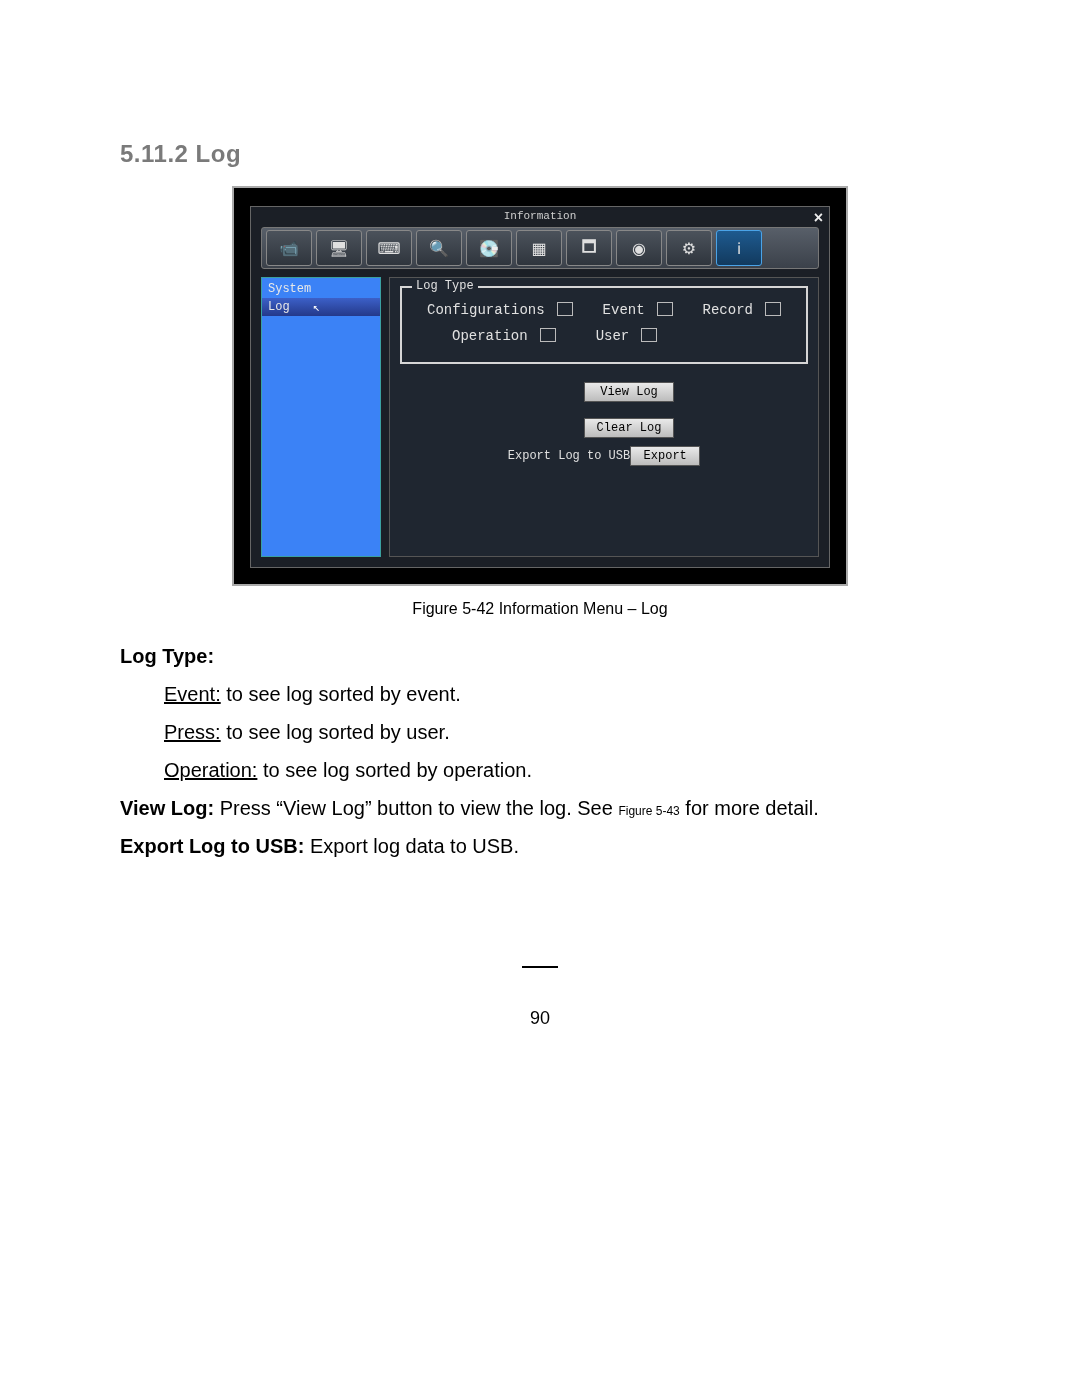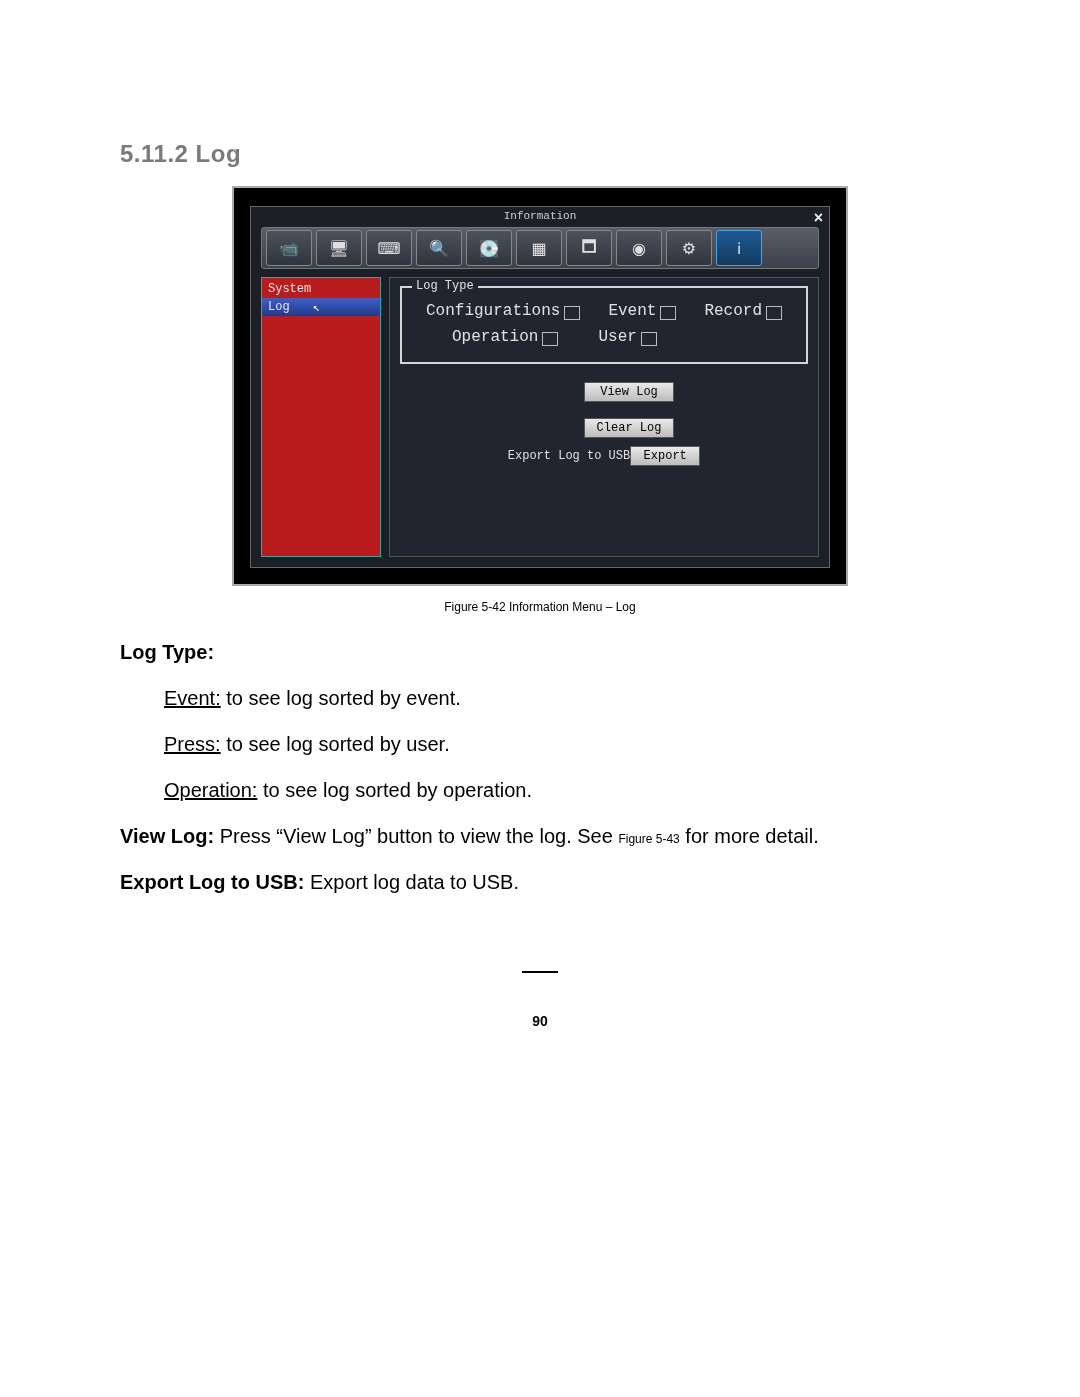--- a/index.html
+++ b/index.html
@@ -100,7 +100,7 @@
   }
   .sidebar {
     width: 120px;
-    background: #b91c1c;
+    background: #3b82f6;
     border: 1px solid #3aa0a0;
     box-sizing: border-box;
     padding: 2px 0;

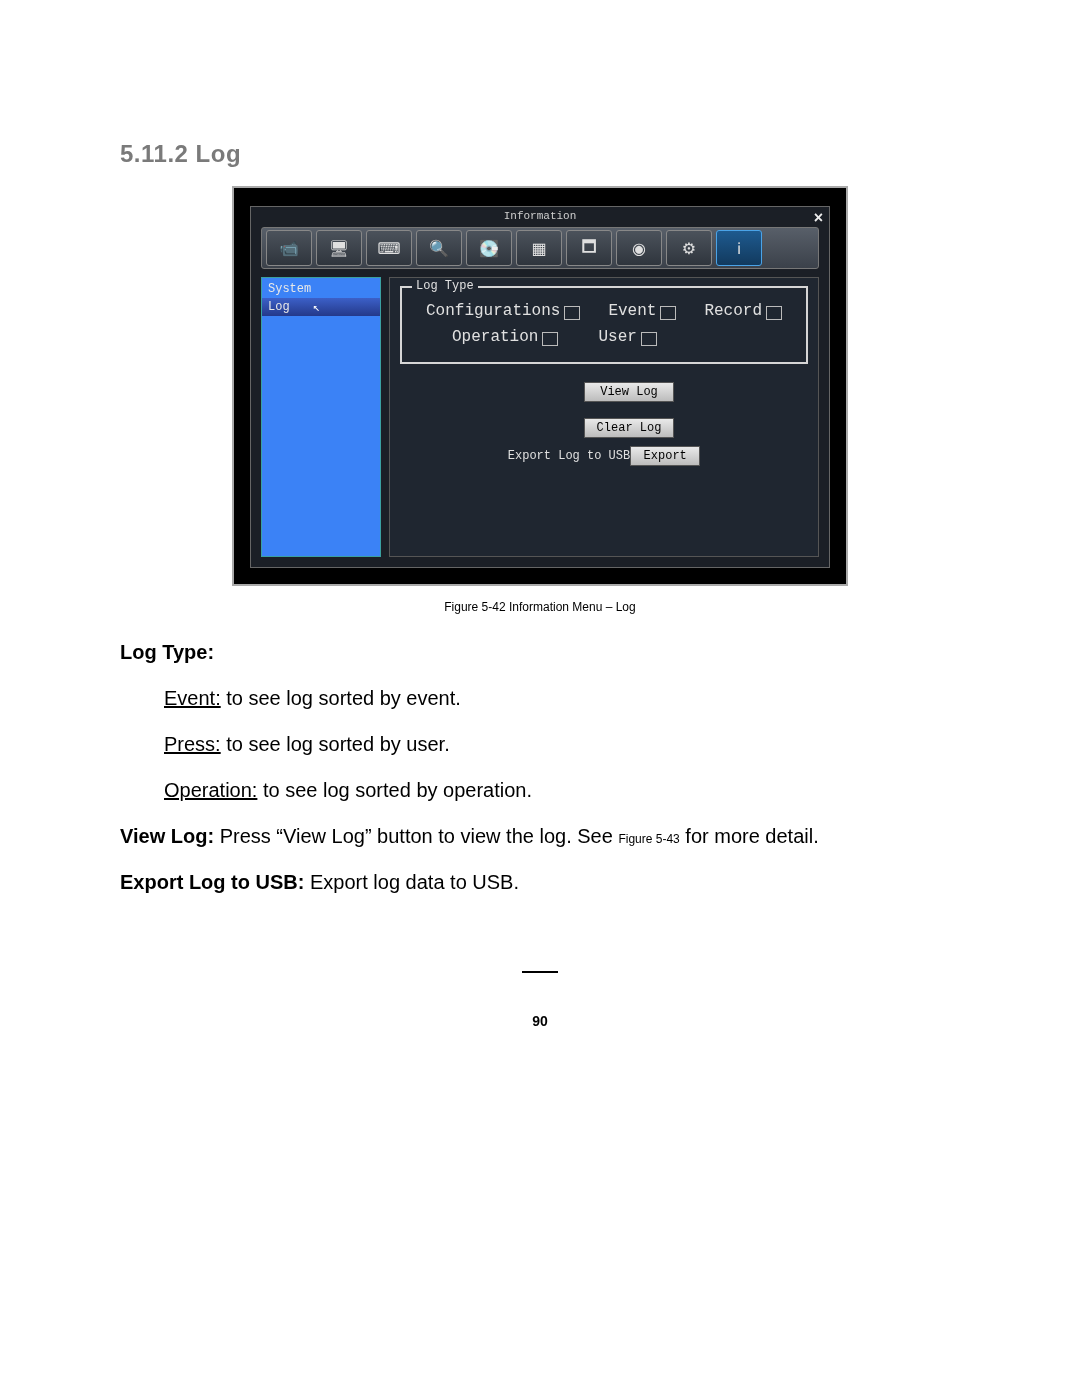--- a/index.html
+++ b/index.html
@@ -158,10 +158,10 @@
   .fs-row.r2 { top: 40px; justify-content: flex-start; gap: 40px; padding-left: 40px;}
   .chk {
     display: flex;
-    align-items: flex-end;
-    gap: 4px;
+    align-items: flex-start;
+    gap: 12px;
     color: #e0e0e0;
-    font-size: 16px;
+    font-size: 14px;
     font-family: "Courier New", monospace;
   }
   .box {

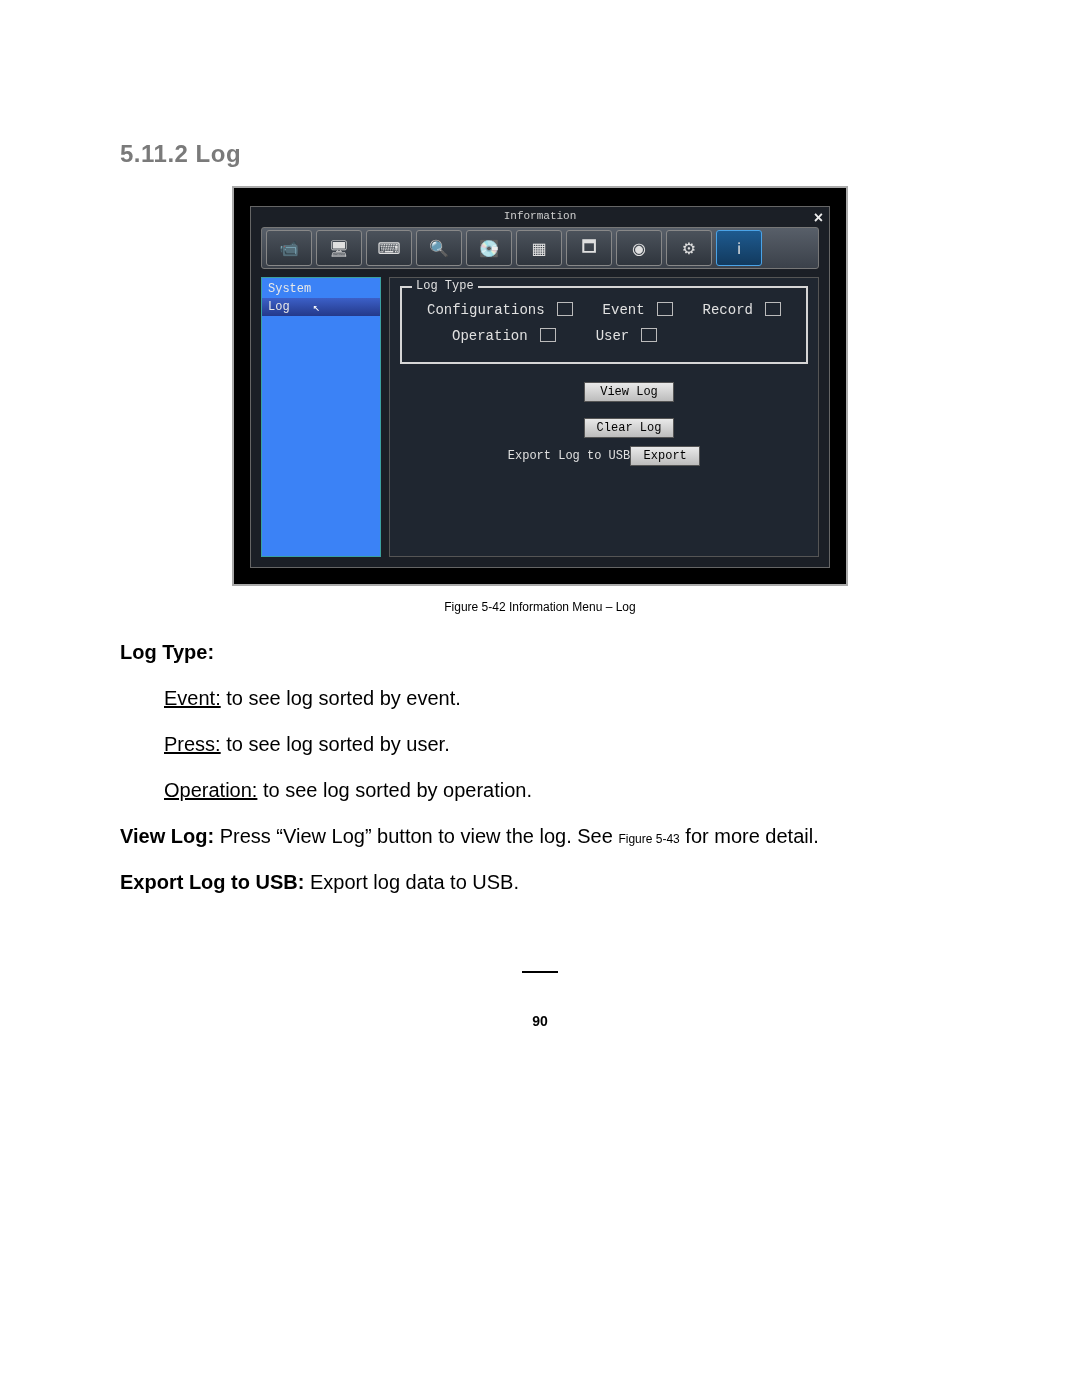--- a/index.html
+++ b/index.html
@@ -208,7 +208,7 @@
   
   .figure-caption {
     text-align: center;
-    font-size: 12px;
+    font-size: 16px;
     margin-top: 14px;
     color: #000;
   }

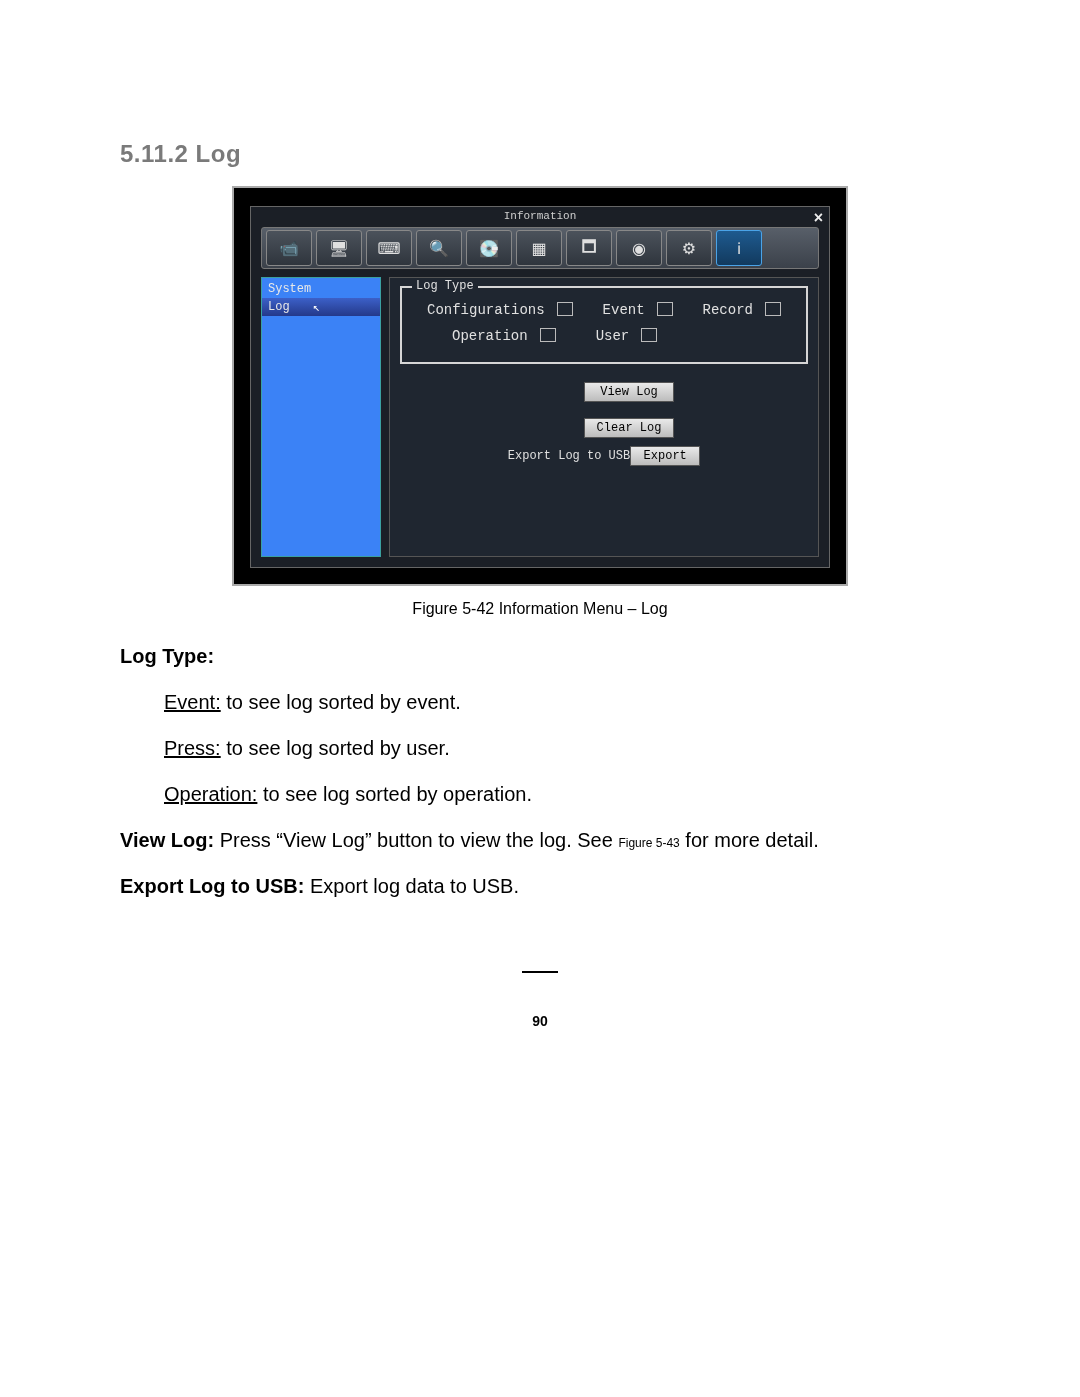--- a/index.html
+++ b/index.html
@@ -221,7 +221,7 @@
   .doc .label { font-weight: bold; }
   .doc .ul { text-decoration: underline; }
   .doc .indent { margin-left: 44px; }
-  .doc p { margin: 14px 0; }
+  .doc p { margin: 6px 0; }
   .doc .small-ref { font-size: 12px; }
   
   .page-footer {

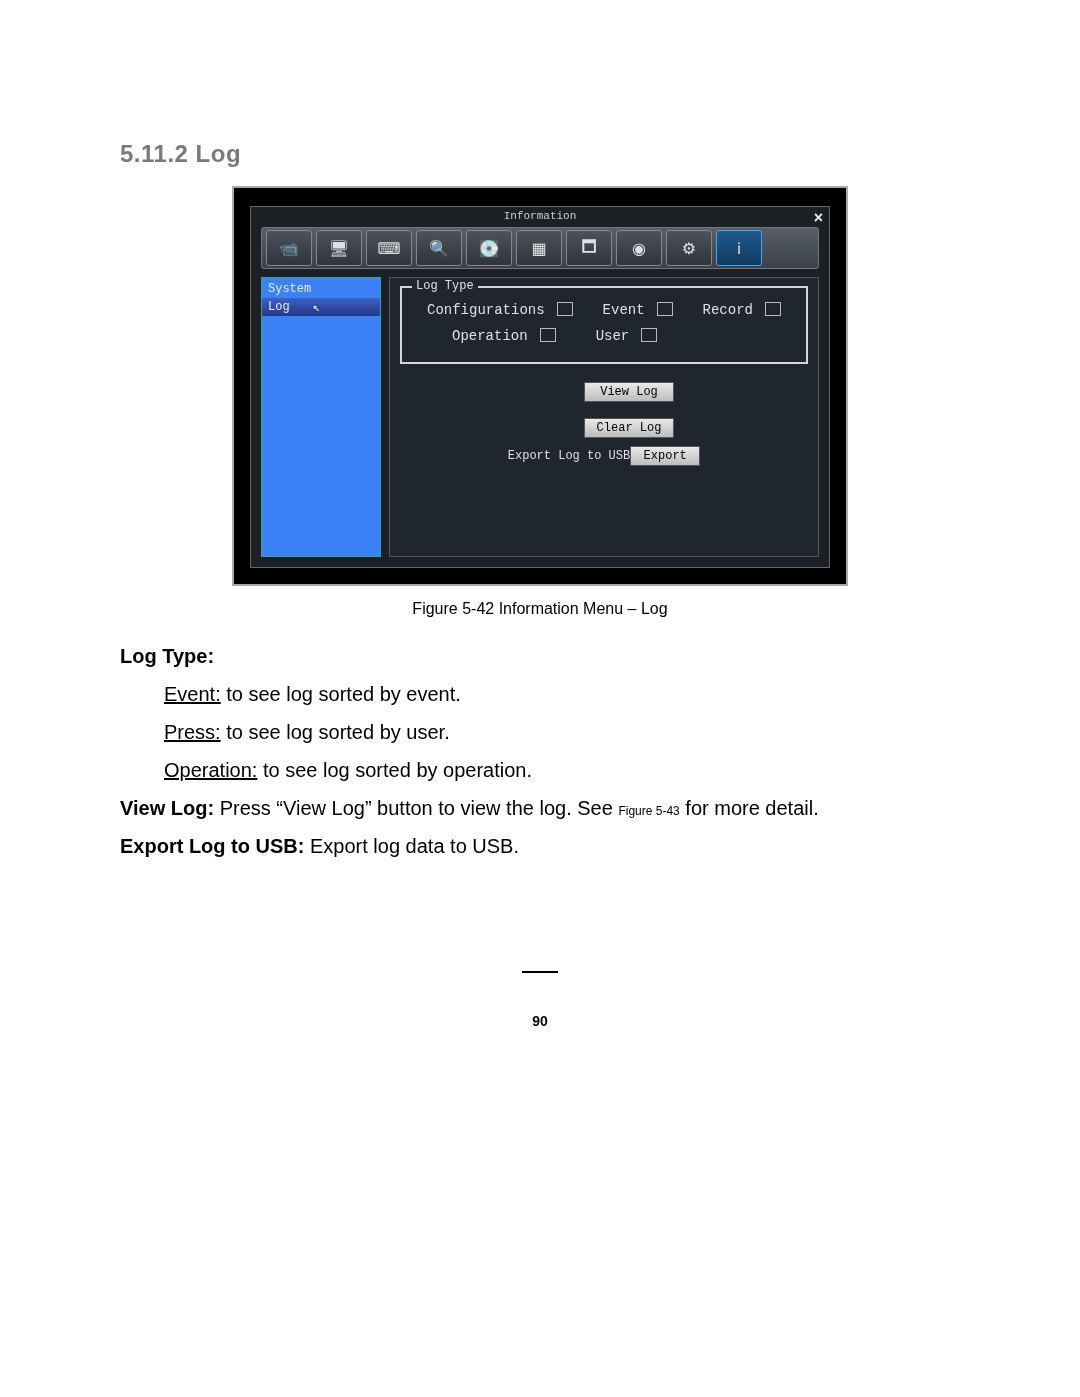--- a/index.html
+++ b/index.html
@@ -236,8 +236,8 @@
     margin: 0 auto 4px auto;
   }
   .page-footer .num {
-    font-size: 14px;
-    font-weight: bold;
+    font-size: 18px;
+    font-weight: normal;
     margin-top: 40px;
   }
 </style>

